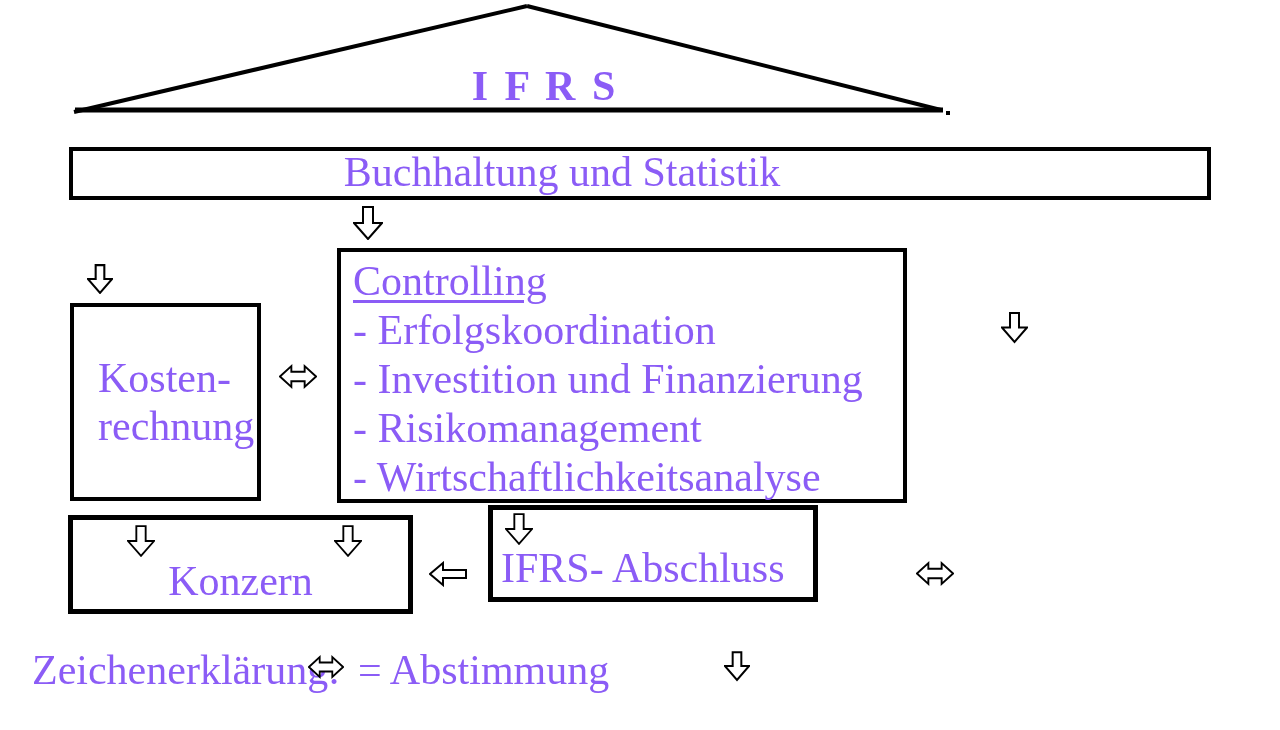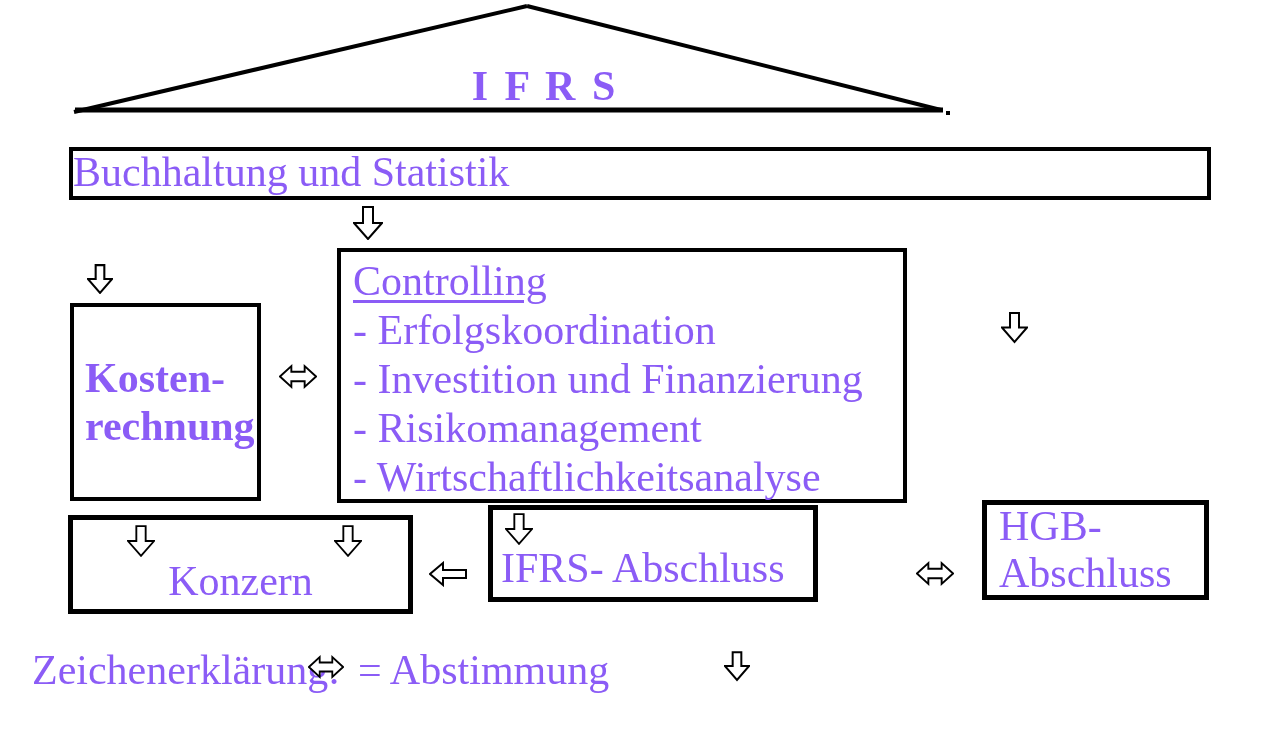--- a/index.html
+++ b/index.html
@@ -17,7 +17,7 @@
     font-size:42px;font-weight:bold;letter-spacing:3px;}
   
   #top-box{left:69px;top:147px;width:1142px;height:53px;}
-  #top-box .lbl{position:absolute;left:0;right:156px;top:-2px;}
+  #top-box .lbl{position:absolute;left:0;right:156px;top:-2px;text-align:center;}
   
   #kosten-box{left:70px;top:303px;width:191px;height:198px;
     display:flex;flex-direction:column;justify-content:center;padding-left:11px;font-weight:bold;}

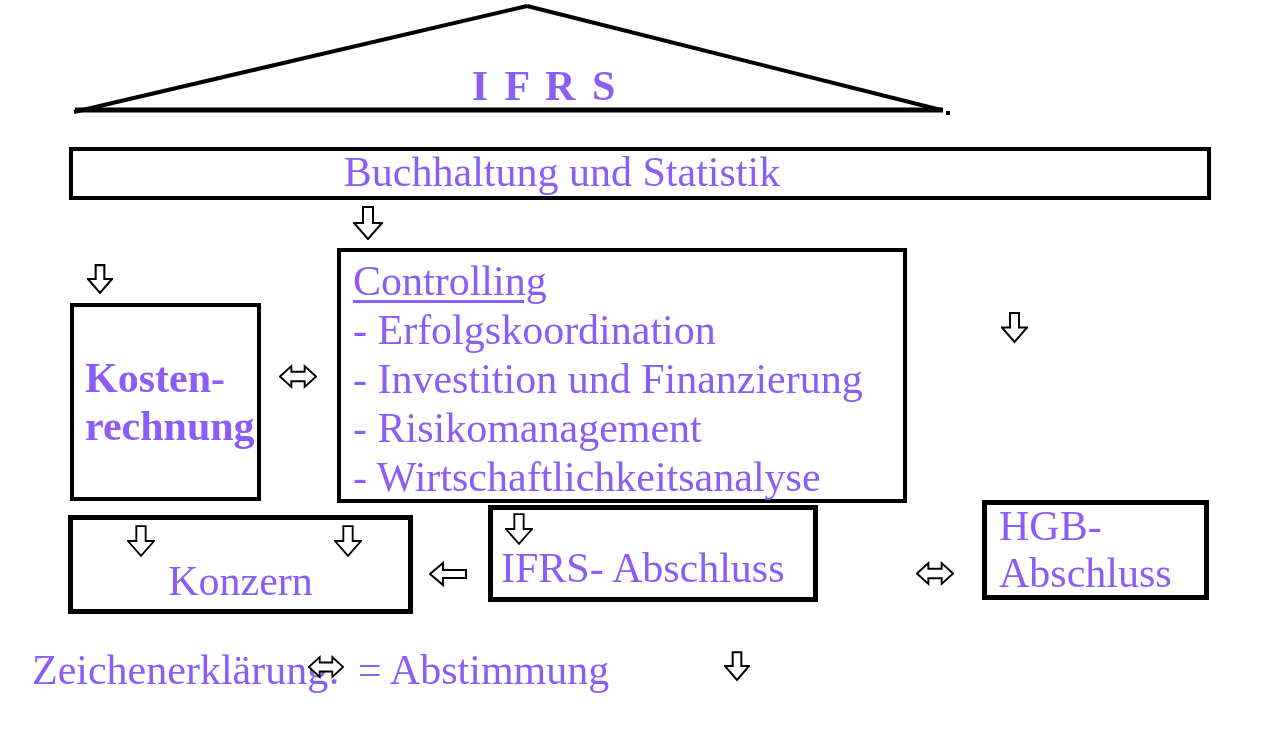--- a/index.html
+++ b/index.html
@@ -20,7 +20,7 @@
   #top-box .lbl{position:absolute;left:0;right:156px;top:-2px;text-align:center;}
   
   #kosten-box{left:70px;top:303px;width:191px;height:198px;
-    display:flex;flex-direction:column;justify-content:center;padding-left:11px;font-weight:bold;}
+    display:flex;flex-direction:column;justify-content:center;padding-left:24px;}
   #kosten-box .t{line-height:48px;}
   
   #controlling-box{left:337px;top:248px;width:570px;height:255px;padding:5px 0 1px 12px;}

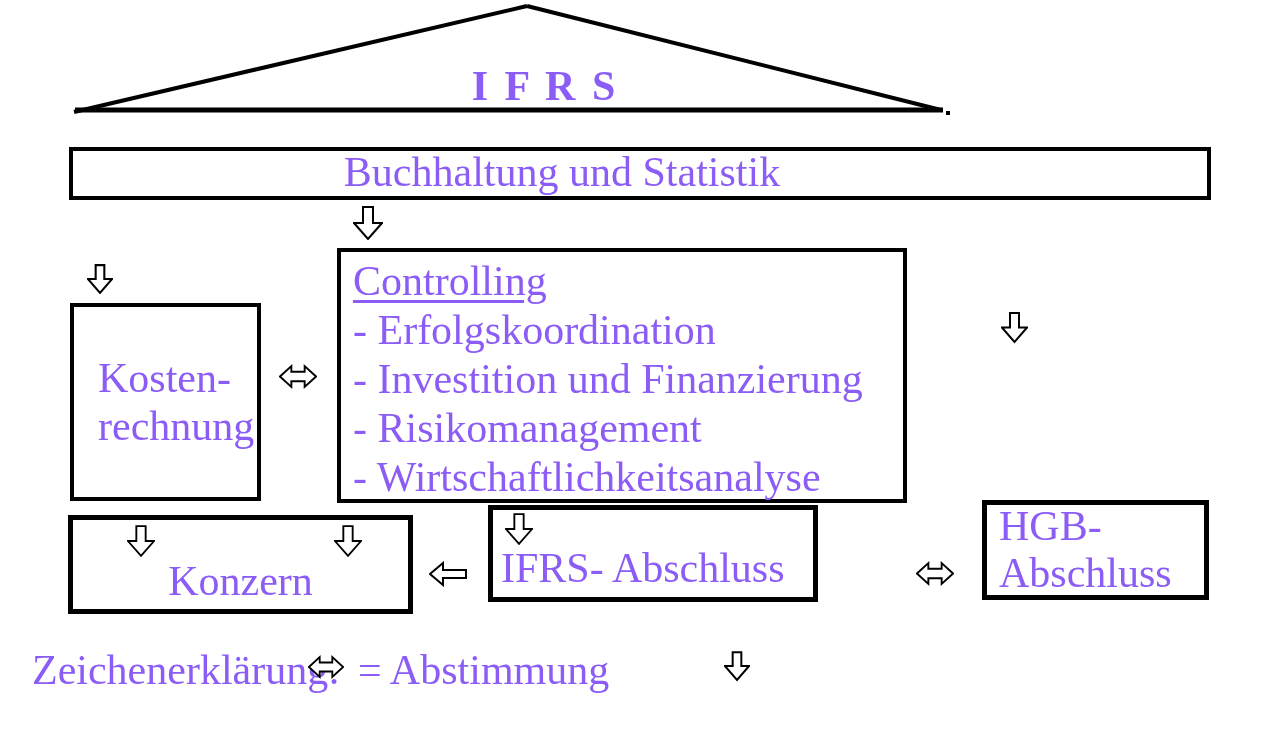--- a/index.html
+++ b/index.html
@@ -112,10 +112,6 @@
     <polygon points="1,14 13,3 13,9 27,9 27,3 39,14 27,25 27,19 13,19 13,25" fill="#fff" stroke="#000" stroke-width="2"></polygon>
   </svg>
 
-  <div id="hgb-box" class="box thick">
-    <span class="t">HGB-</span>
-    <span class="t">Abschluss</span>
-  </div>
 
   <div id="legend-label" class="abs legend-text">Zeichenerklärung:</div>
   <svg class="abs" style="left:308px;top:654px" width="36" height="26" viewBox="0 0 40 28">

